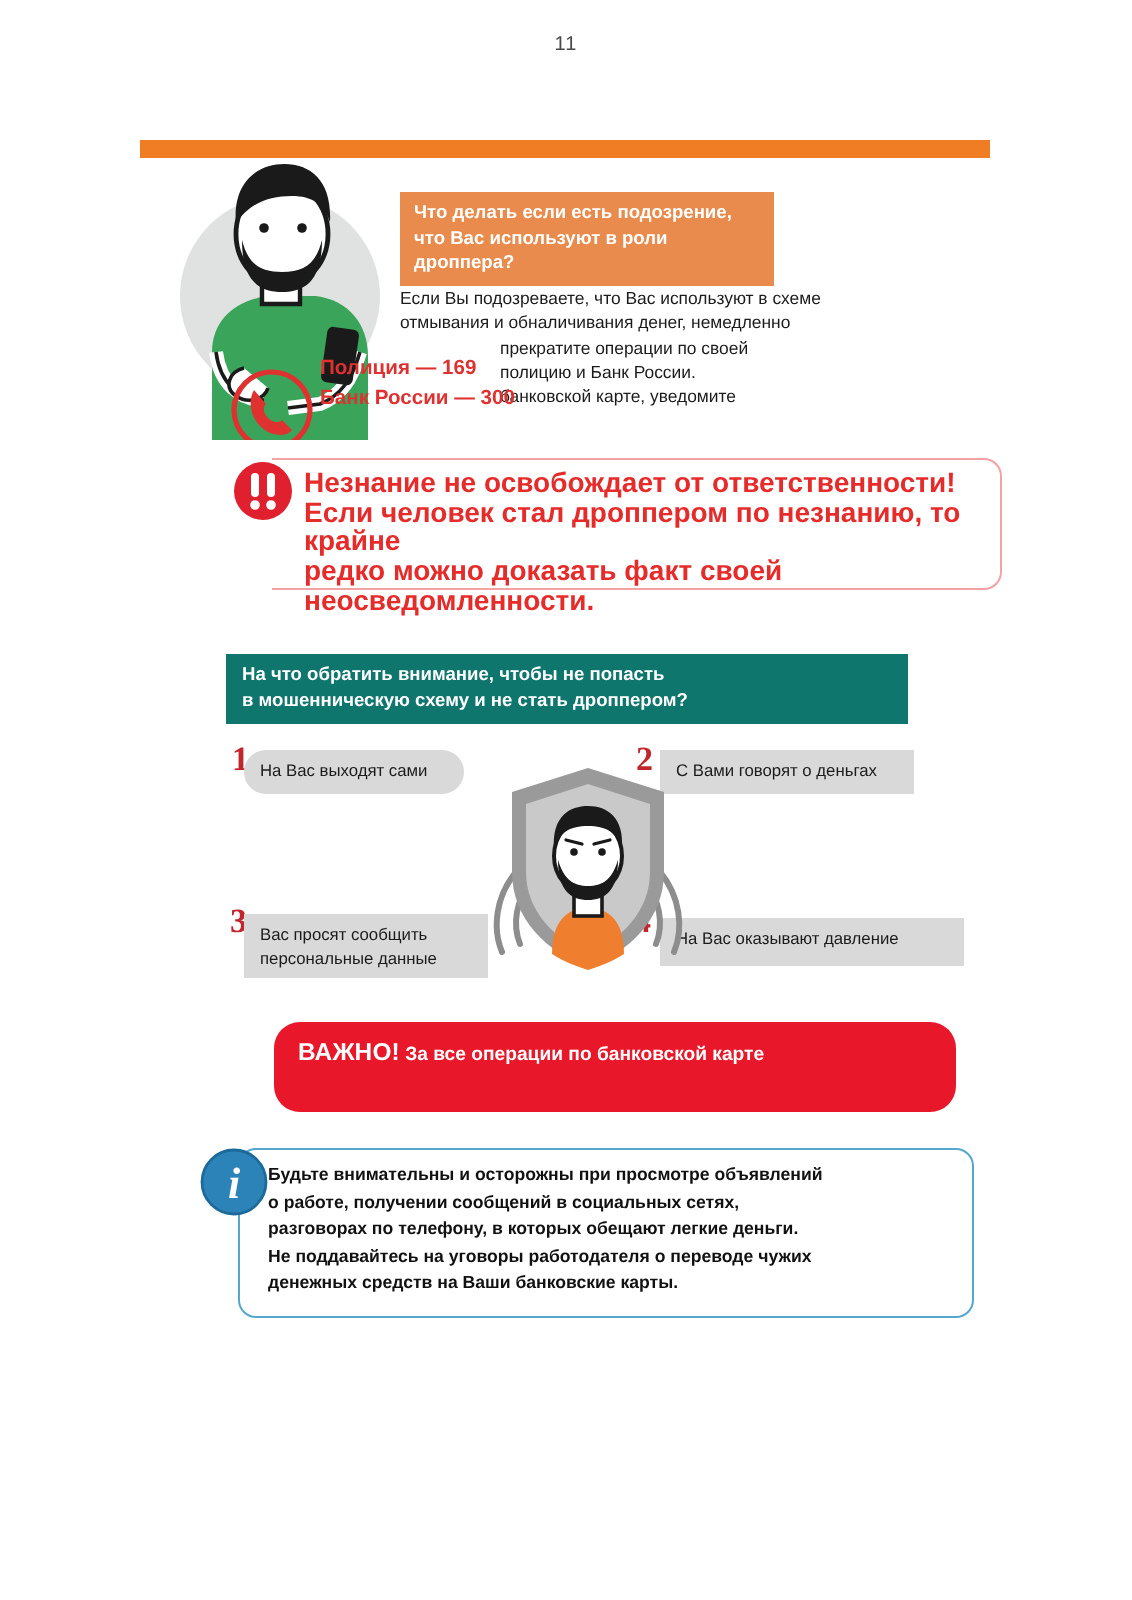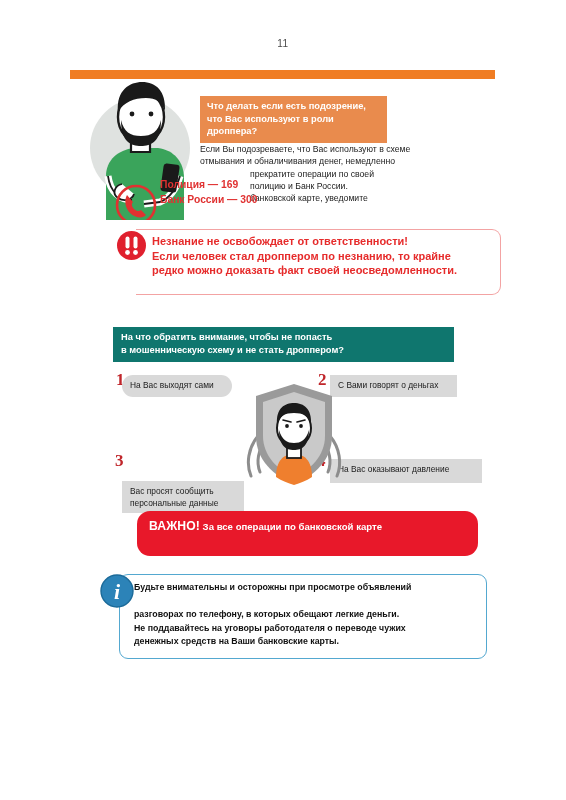--- a/index.html
+++ b/index.html
@@ -32,7 +32,6 @@
     font-size: 10px;
     color: #4a4a4a;
     letter-spacing: .5px;
-    margin-top: 21px;
   }
 
   

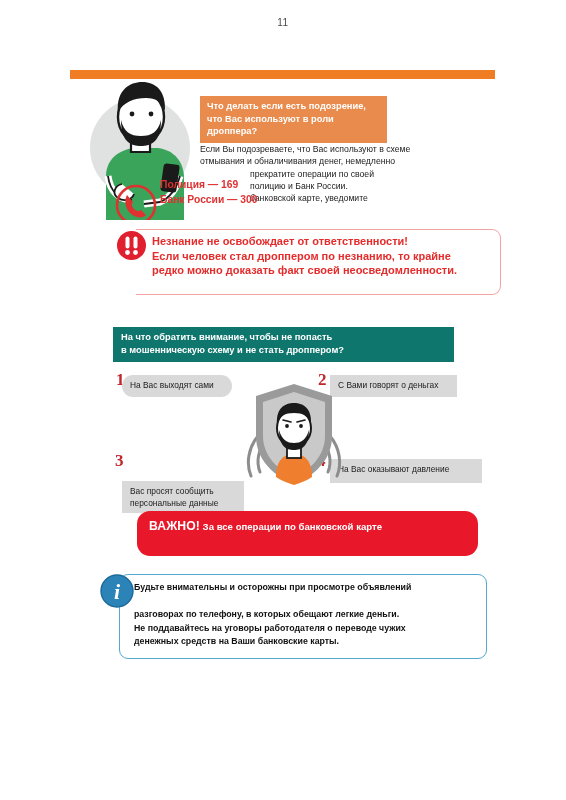--- a/index.html
+++ b/index.html
@@ -107,7 +107,7 @@
     left: 152px;
     top: 234px;
     width: 345px;
-    font-size: 11px;
+    font-size: 14px;
     font-weight: bold;
     line-height: 14.7px;
     color: #e62b2b;

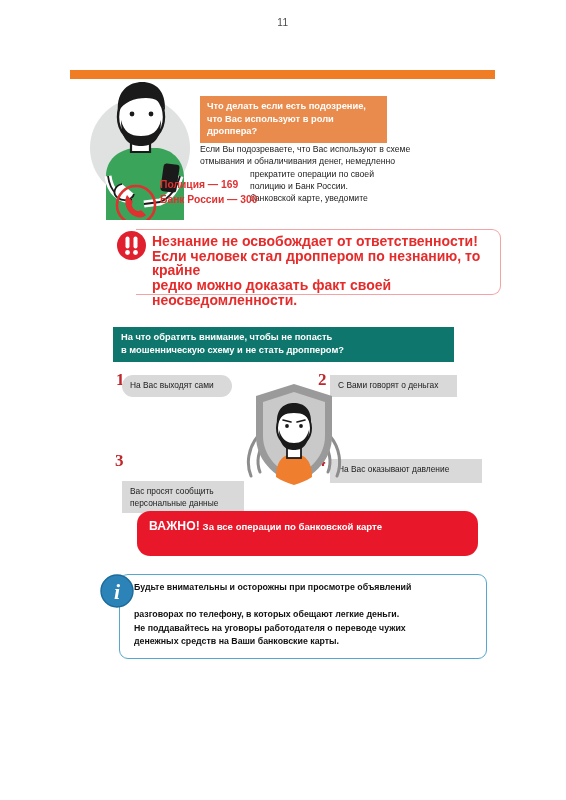--- a/index.html
+++ b/index.html
@@ -147,7 +147,7 @@
   }
   .sign-1 { left: 122px; top: 375px; width: 110px; height: 22px; border-radius: 11px; }
   .sign-2 { left: 330px; top: 375px; width: 127px; height: 22px; }
-  .sign-3 { left: 122px; top: 457px; width: 122px; height: 32px; margin-top: 24px; }
+  .sign-3 { left: 122px; top: 457px; width: 122px; height: 32px; }
   .sign-4 { left: 330px; top: 459px; width: 152px; height: 24px; }
 
   .num {

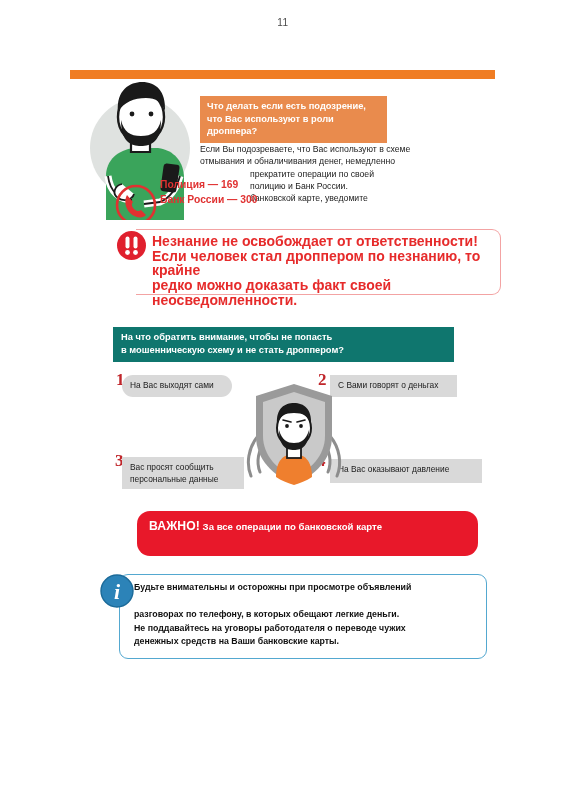--- a/index.html
+++ b/index.html
@@ -363,7 +363,7 @@
 
   <div class="info-text">
     <span>Будьте внимательны и осторожны при просмотре объявлений</span><br>
-    <br>
+    <span>о работе, получении сообщений в социальных сетях,</span><br>
     <span>разговорах по телефону, в которых обещают легкие деньги.</span><br>
     <span>Не поддавайтесь на уговоры работодателя о переводе чужих</span><br>
     <span>денежных средств на Ваши банковские карты.</span>

